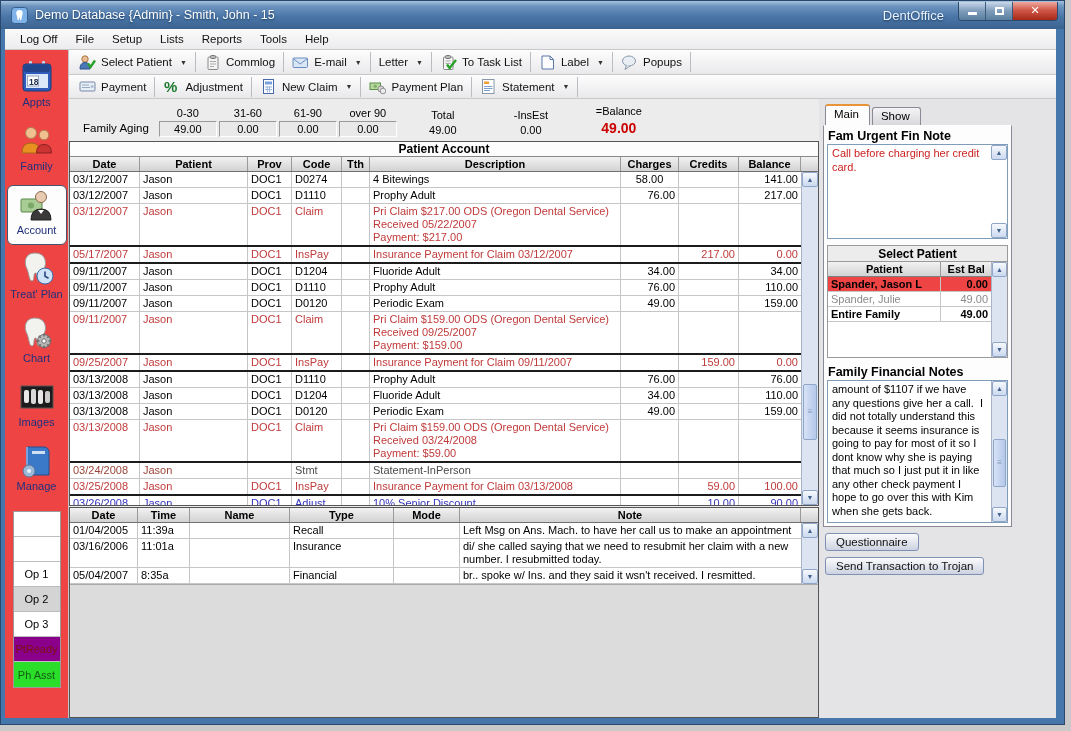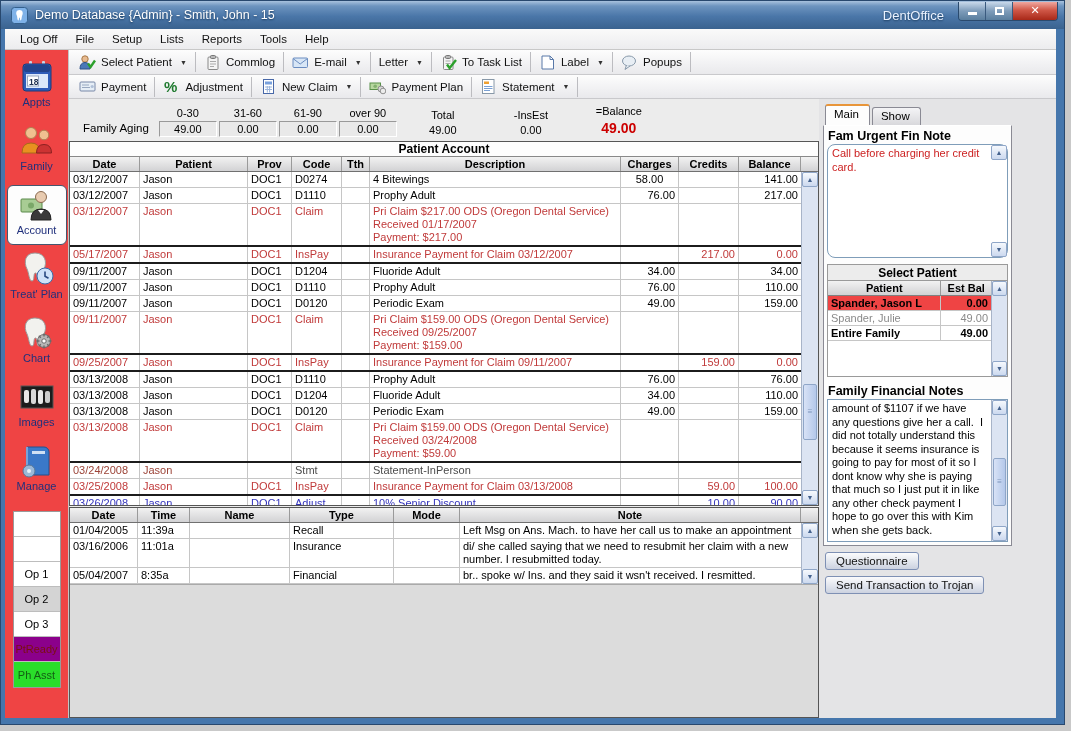--- a/index.html
+++ b/index.html
@@ -90,7 +90,7 @@
   .ptitle { font-weight:bold; font-size:12.5px; padding:2px 2px 1px 2px; }
   .notebox { position:relative; border:1px solid #7f9db9; background:#fff; margin:0 1px; }
   .notetext { font-size:11px; line-height:13.5px; padding:2px 20px 2px 4px; white-space:pre-wrap; }
-  .urgent-box { height:114px;border-radius:8px; }
+  .urgent-box { height:95px; }
   .urgent-box .notetext { color:#cc2222; }
   .fin-box { height:143px; }
   .sp-title { text-align:center; font-weight:bold; font-size:12px; background:#ececec; border:1px solid #9a9a9a; border-bottom:none; height:16px; line-height:16px; margin:6px 1px 0 1px; }

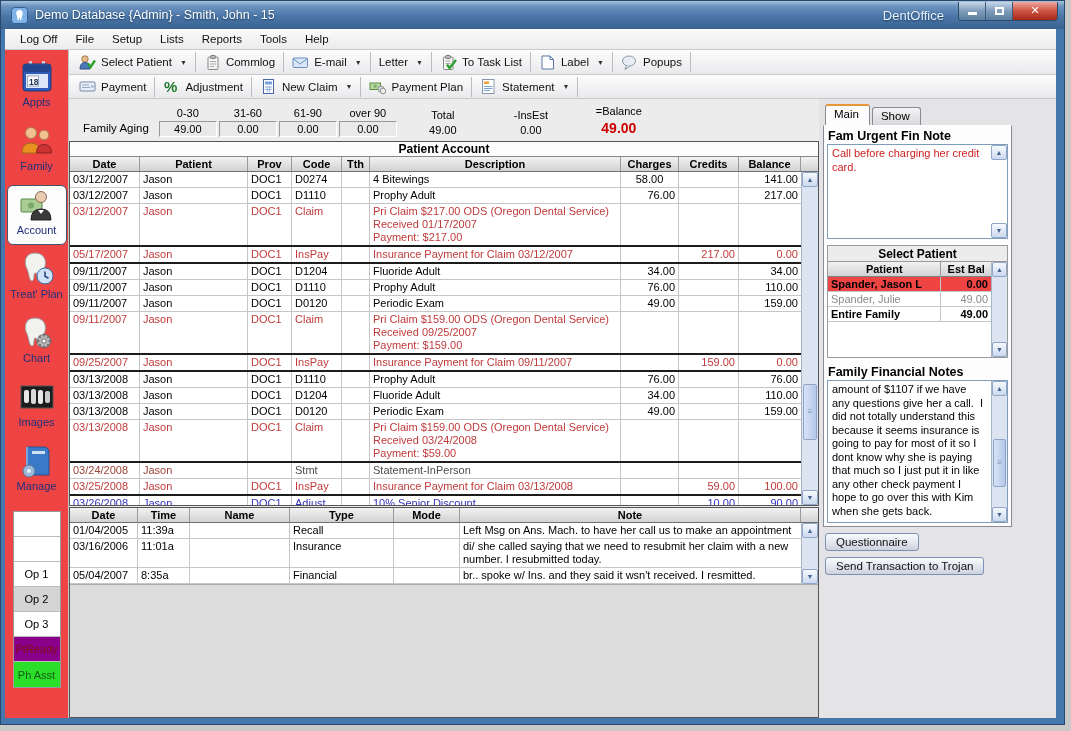--- a/index.html
+++ b/index.html
@@ -418,7 +418,7 @@
                       <div class="cell center" style="width: 28px;"></div>
                       <div class="cell " style="width: 253px; flex: 1 1 0%;">
                         <div>Pri Claim $217.00 ODS (Oregon Dental Service)</div>
-                        <div>Received 01/17/2007</div>
+                        <div>Received 05/22/2007</div>
                         <div>Payment: $217.00</div>
                       </div>
                       <div class="cell right" style="width: 58px;"></div>

